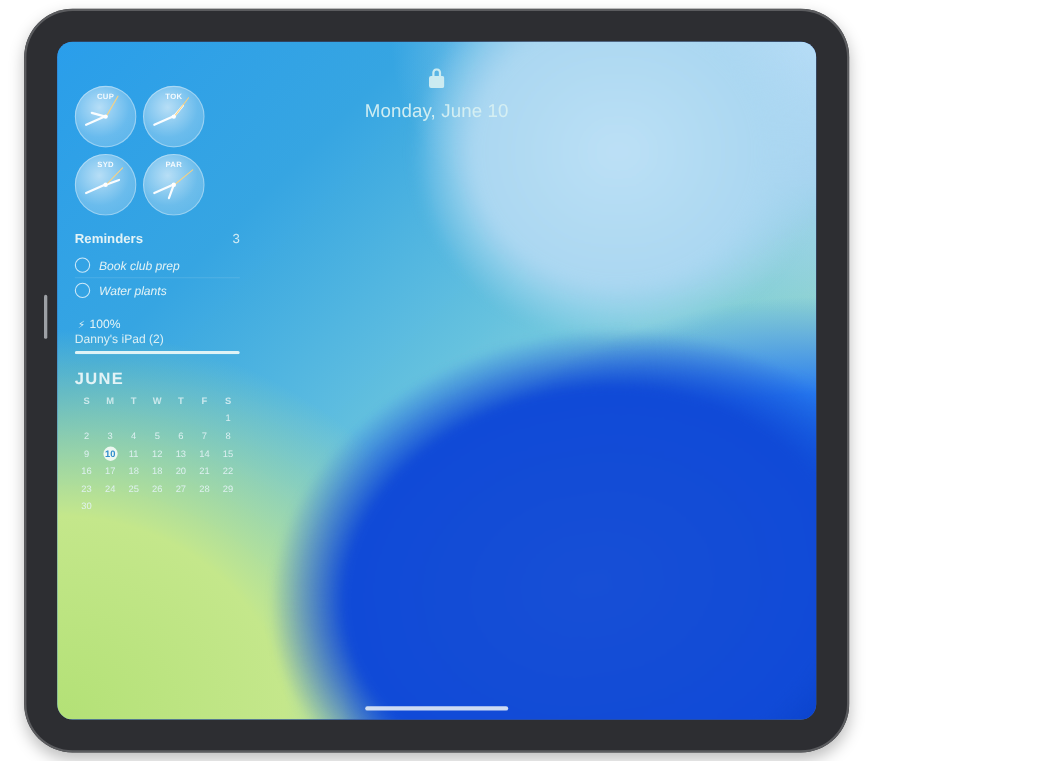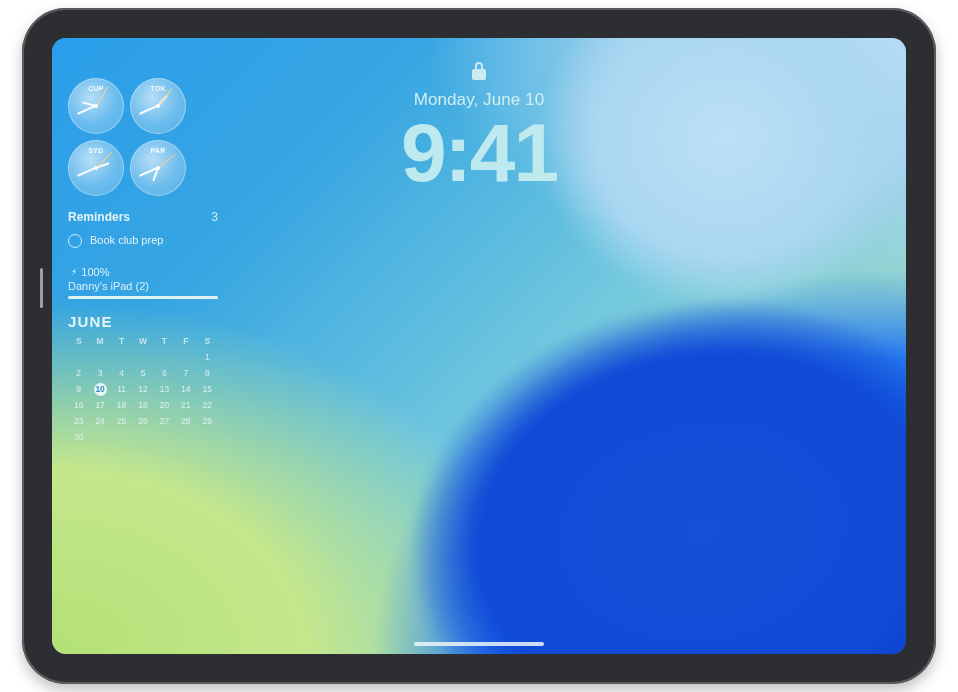--- a/index.html
+++ b/index.html
@@ -18,7 +18,7 @@
     position: absolute;
     left: 22px;
     top: 8px;
-    width: 914px;
+    width: 750px;
     height: 676px;
     background: #2d2e32;
     border-radius: 44px;

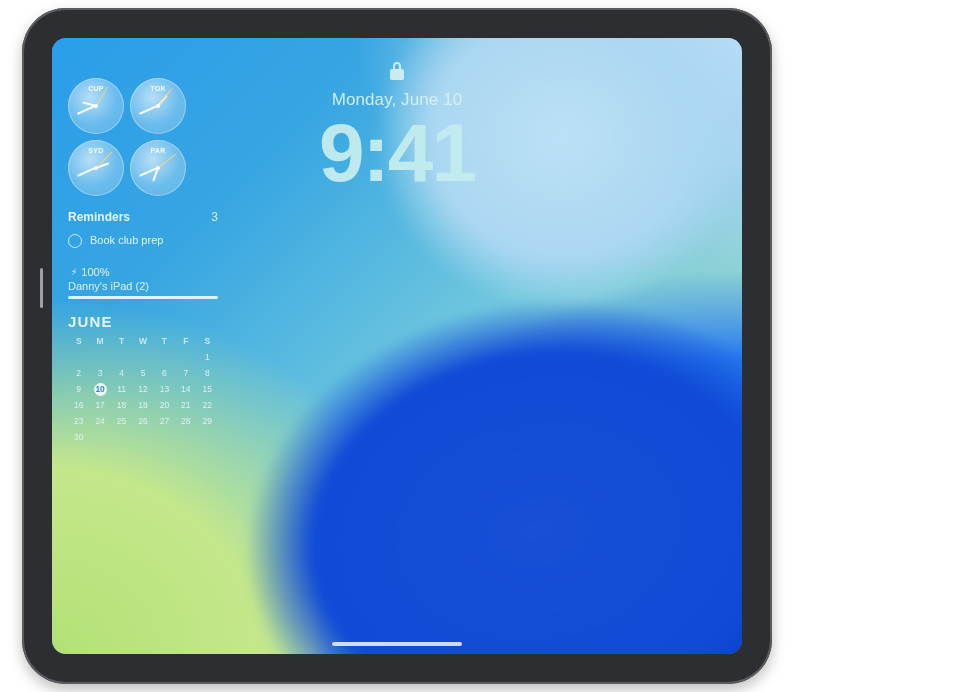--- a/index.html
+++ b/index.html
@@ -245,7 +245,6 @@
           </svg>
       </div>
       <div class="date-text">Monday, June 10</div>
-      <div class="time-text">9:41</div>
     </div>
 
     <div class="widgets">

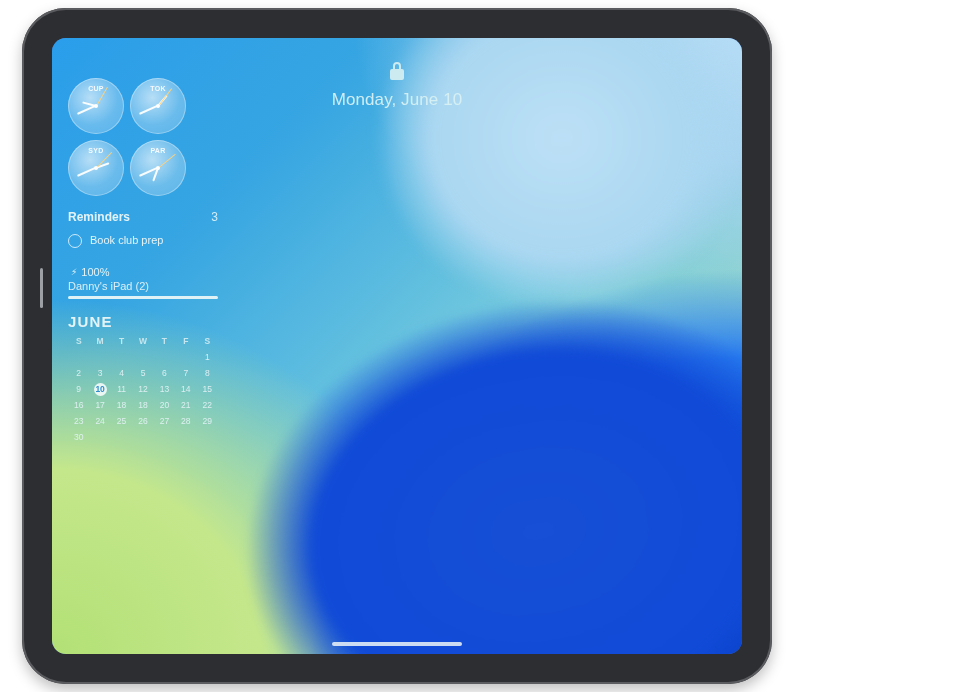--- a/index.html
+++ b/index.html
@@ -181,7 +181,7 @@
   .rem-title { font-size: 12px; font-weight: 600; }
   .rem-count { font-size: 12px; opacity: 0.9; }
   .rem-list { list-style:none; margin:0; padding:0; }
-  .rem-item { display:flex; align-items:flex-start; gap:8px; padding:4px 0; font-size:11px; }
+  .rem-item { display:flex; align-items:flex-end; gap:8px; padding:4px 0; font-size:11px;font-style:italic; }
   .rem-item + .rem-item { border-top: 1px solid rgba(255,255,255,0.12); }
   .rem-radio {
     width:12px;height:12px;border:1.5px solid rgba(255,255,255,0.75);

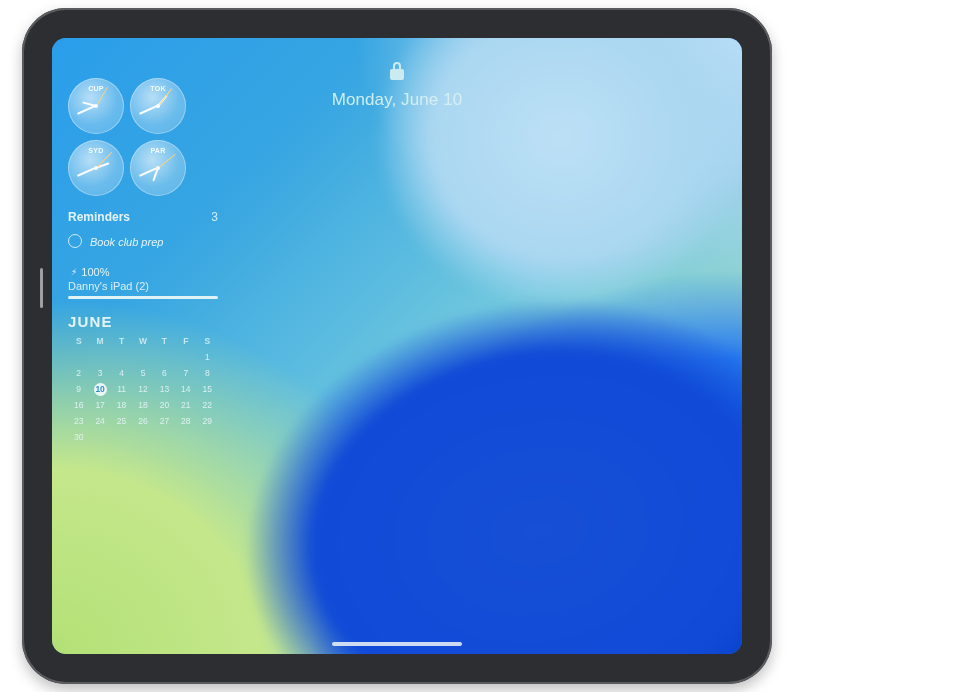--- a/index.html
+++ b/index.html
@@ -296,6 +296,10 @@
               <span class="rem-radio"></span>
               <span>Book club prep</span>
             </li>
+            <li class="rem-item">
+              <span class="rem-radio"></span>
+              <span>Water plants</span>
+            </li>
           </ul>
       </div>
 

